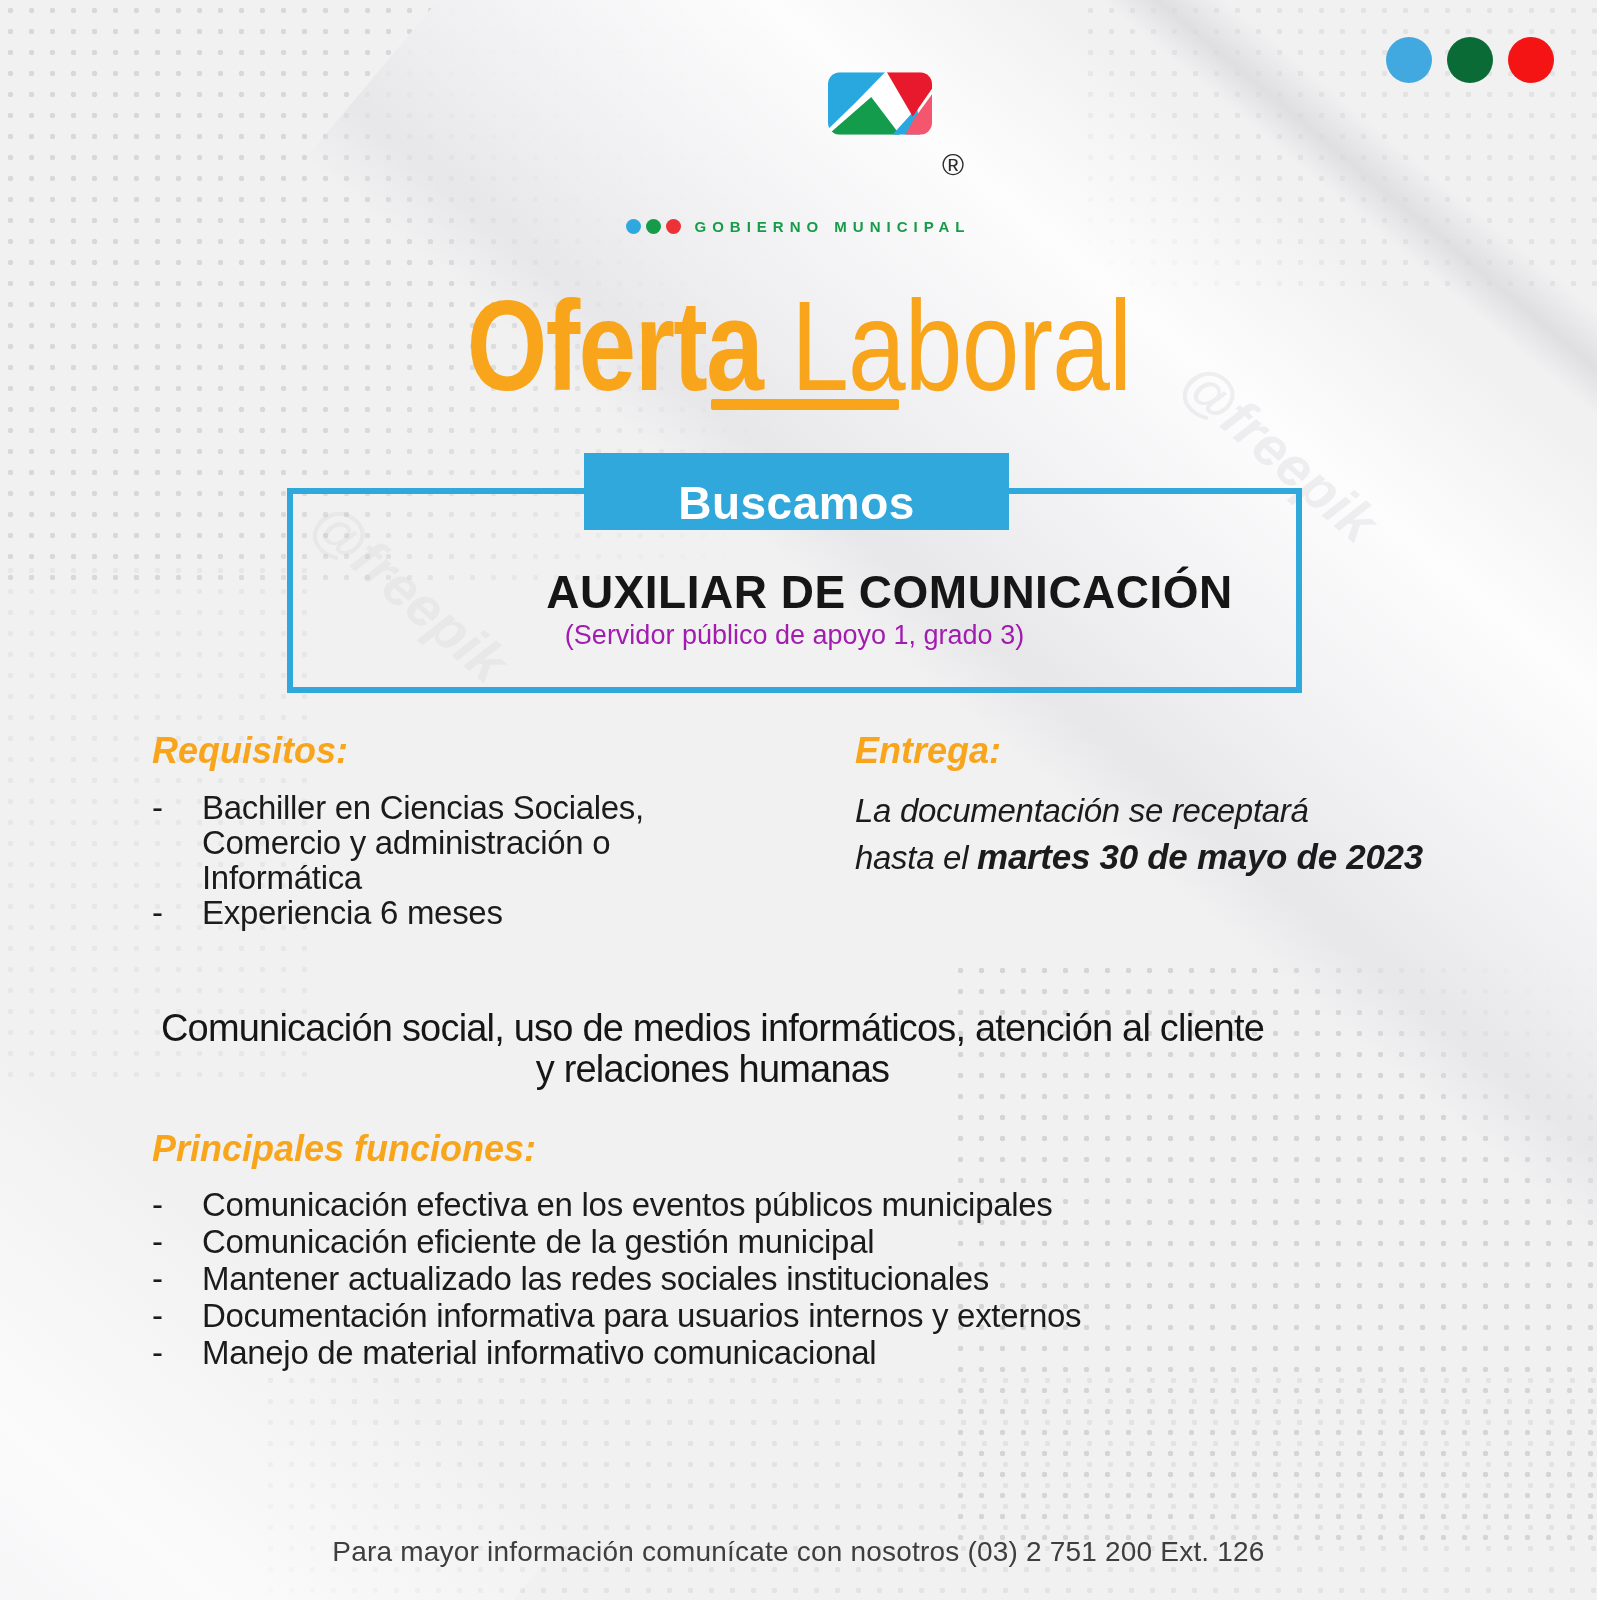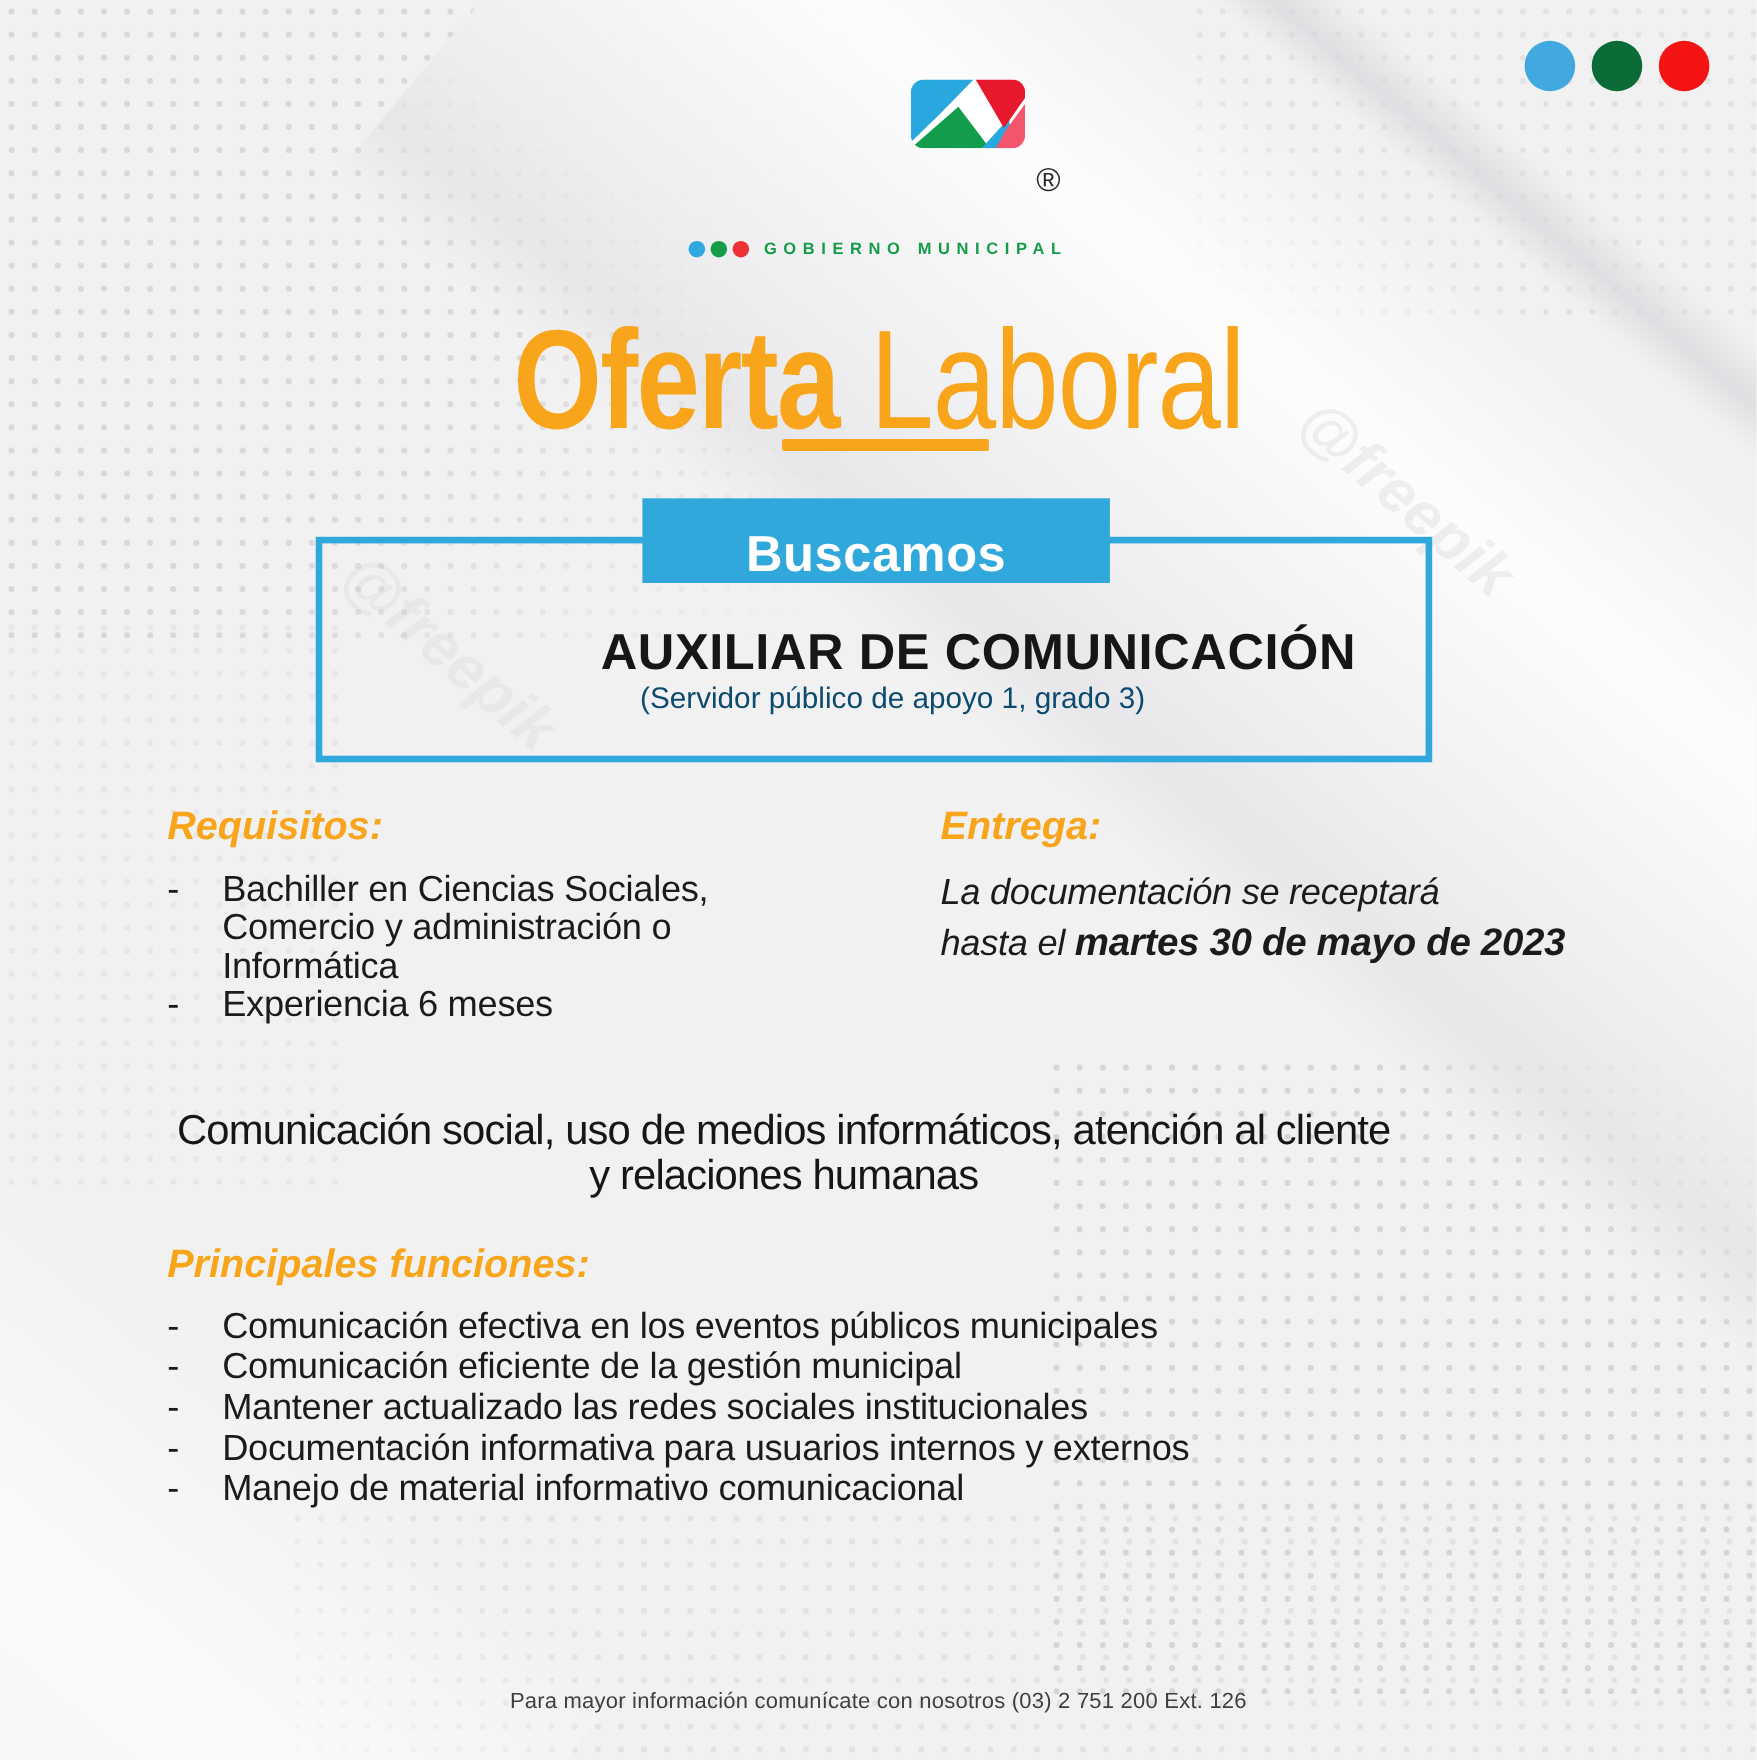--- a/index.html
+++ b/index.html
@@ -64,8 +64,8 @@
   .buscamos-label span{color:#ffffff;font-size:46px;font-weight:bold;letter-spacing:0.5px;}
   .position-title{position:absolute;left:287px;top:565px;width:1205px;text-align:center;
     font-size:46px;font-weight:bold;letter-spacing:0.5px;color:#161616;}
-  .position-subtitle{position:absolute;left:304px;top:620px;width:1015px;text-align:center;
-    font-size:27px;color:#0c4a6e;}
+  .position-subtitle{position:absolute;left:287px;top:620px;width:1015px;text-align:center;
+    font-size:27px;color:#a21caf;}
   
   .sec-heading{position:absolute;font-size:36px;font-weight:bold;font-style:italic;
     color:var(--accent_orange,#F8A51B);letter-spacing:0;}

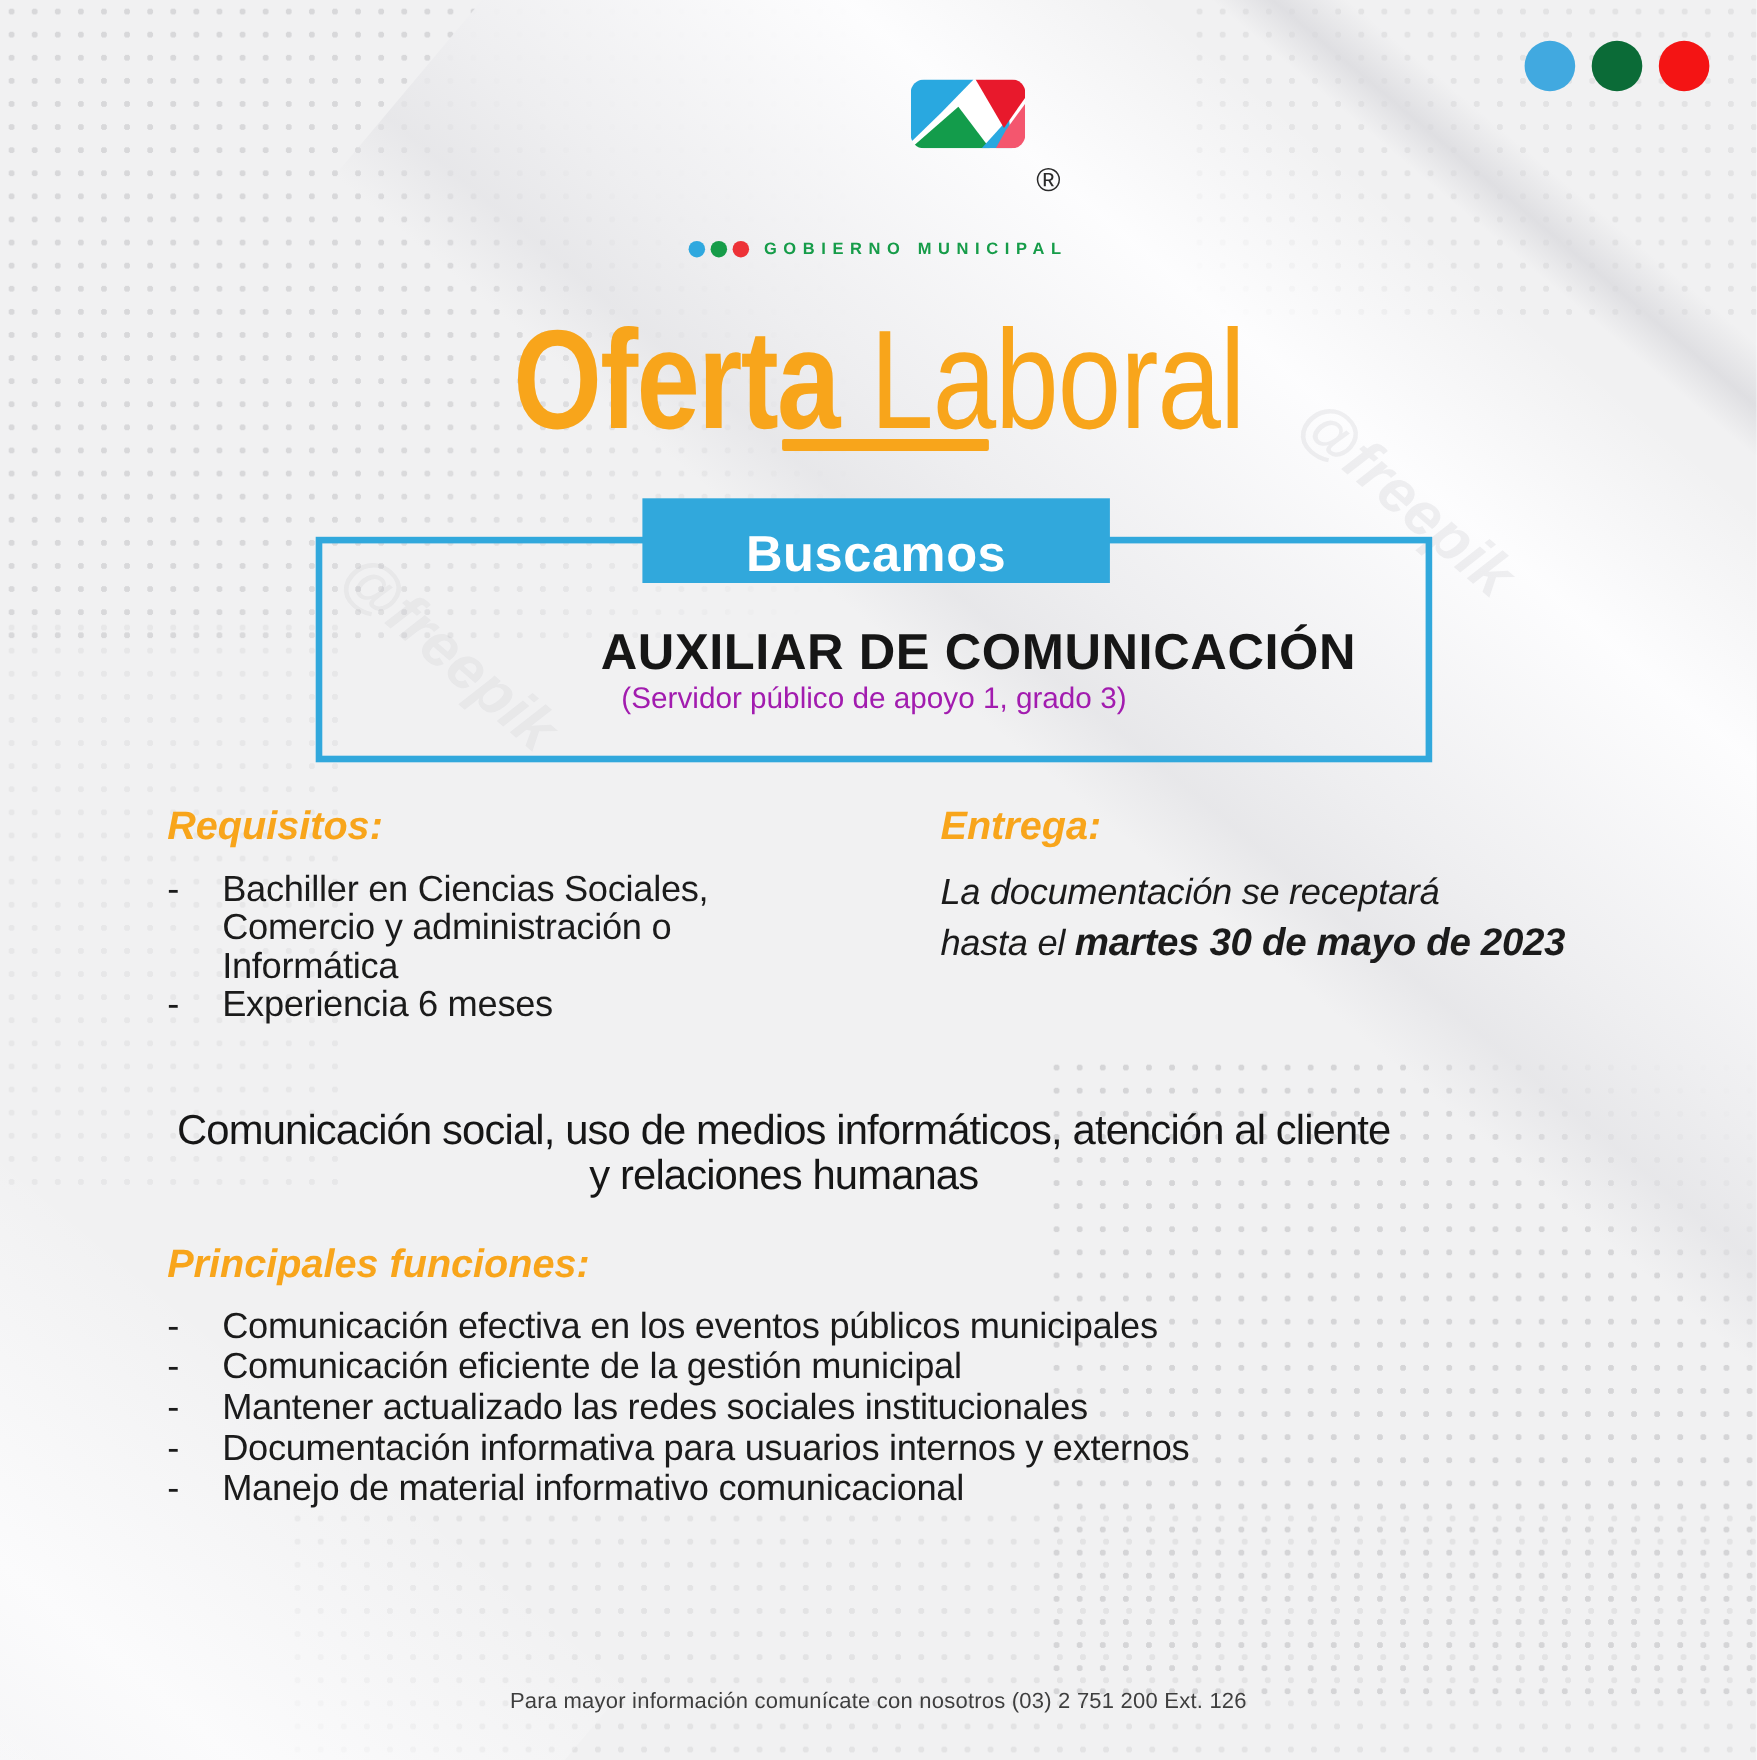--- a/index.html
+++ b/index.html
@@ -96,7 +96,7 @@
   .footer-banner .stripe span{flex:1;height:100%;}
   
   .contact{position:absolute;left:0;top:1536px;width:1597px;text-align:center;
-    font-size:20px;color:#3E3E3E;letter-spacing:0.2px;}
+    font-size:28px;color:#3E3E3E;letter-spacing:0.2px;}
 </style>
 </head>
 <body>

